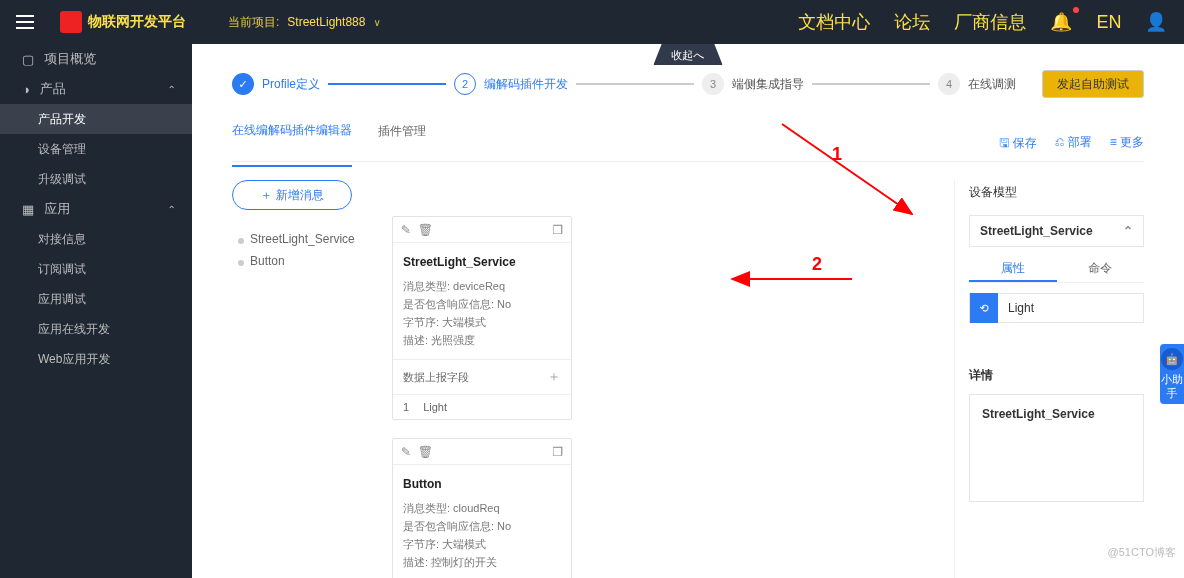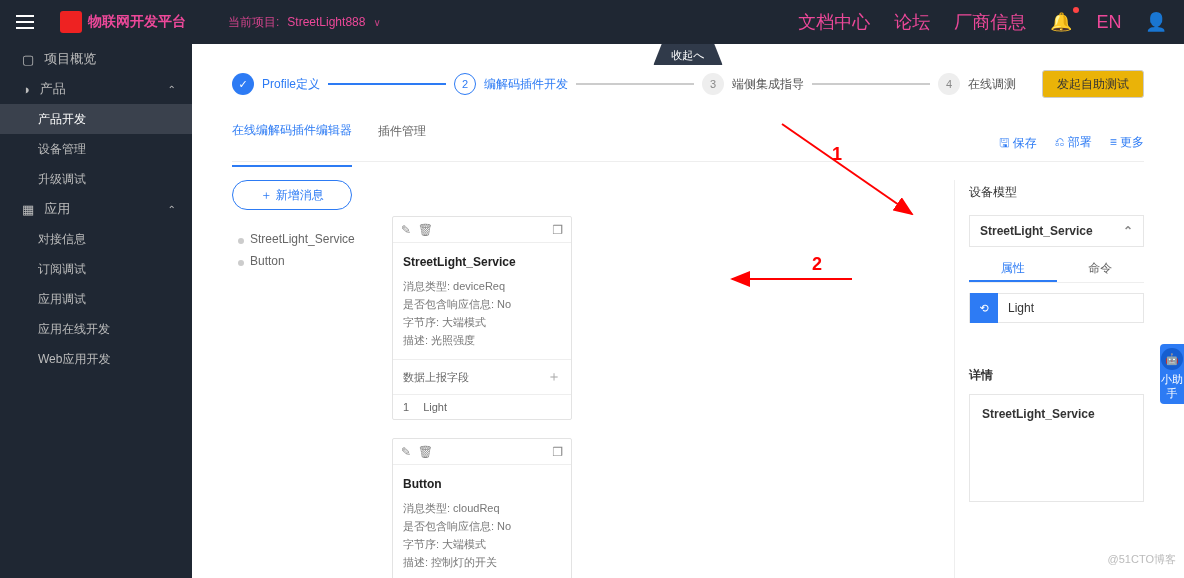--- a/index.html
+++ b/index.html
@@ -5,7 +5,7 @@
 * { margin: 0; padding: 0; box-sizing: border-box; font-family: "Microsoft YaHei", Arial, sans-serif; }
 body { width: 1184px; height: 578px; overflow: hidden; background: #1f2733; font-size: 12px; color: #333; }
 
-.topbar { height: 44px; background: #1f2733; display: flex; align-items: center; color: #ec4899; padding: 0 16px; }
+.topbar { height: 44px; background: #1f2733; display: flex; align-items: center; color: #fde047; padding: 0 16px; }
 .menu-btn { width: 28px; height: 28px; display: flex; flex-direction: column; justify-content: center; gap: 4px; cursor: pointer; }
 .menu-btn span { height: 2px; background: #fff; width: 18px; }
 .logo { display: flex; align-items: center; gap: 6px; margin-left: 16px; font-size: 14px; font-weight: bold; }

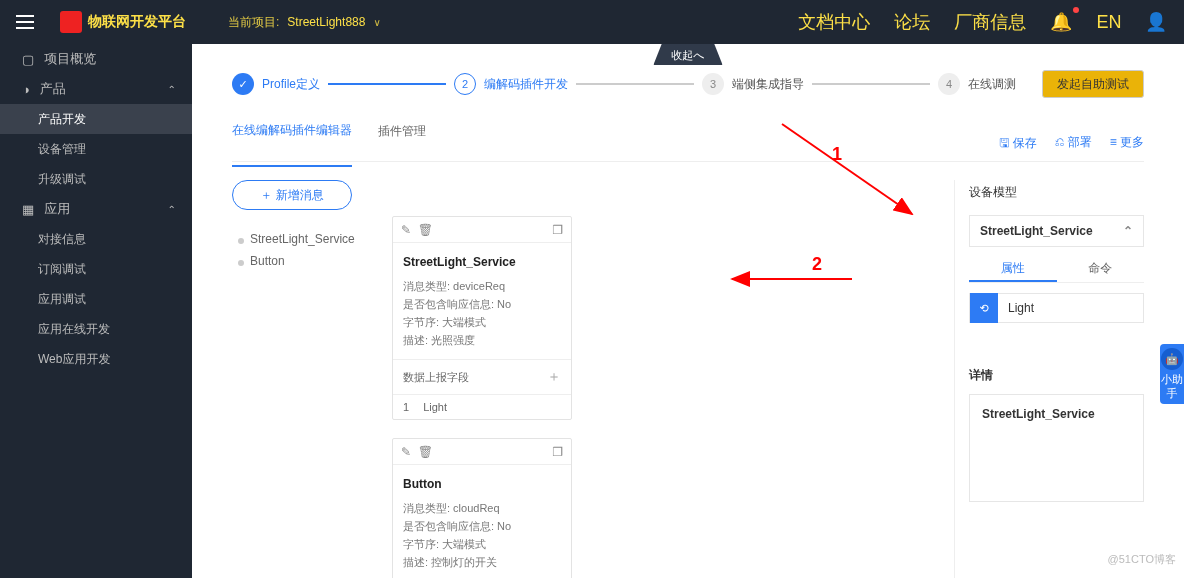--- a/index.html
+++ b/index.html
@@ -75,7 +75,7 @@
 
 .anno { position: absolute; pointer-events: none; }
 .anno1-num { color: #f00; font-size: 18px; font-weight: bold; }
-.watermark { position: absolute; right: 8px; bottom: 11px; color: #bbb; font-size: 11px; }
+.watermark { position: absolute; right: 8px; bottom: 18px; color: #bbb; font-size: 11px; }
 
 svg.arrow { position: absolute; top: 0; left: 0; pointer-events: none; }
 </style>

